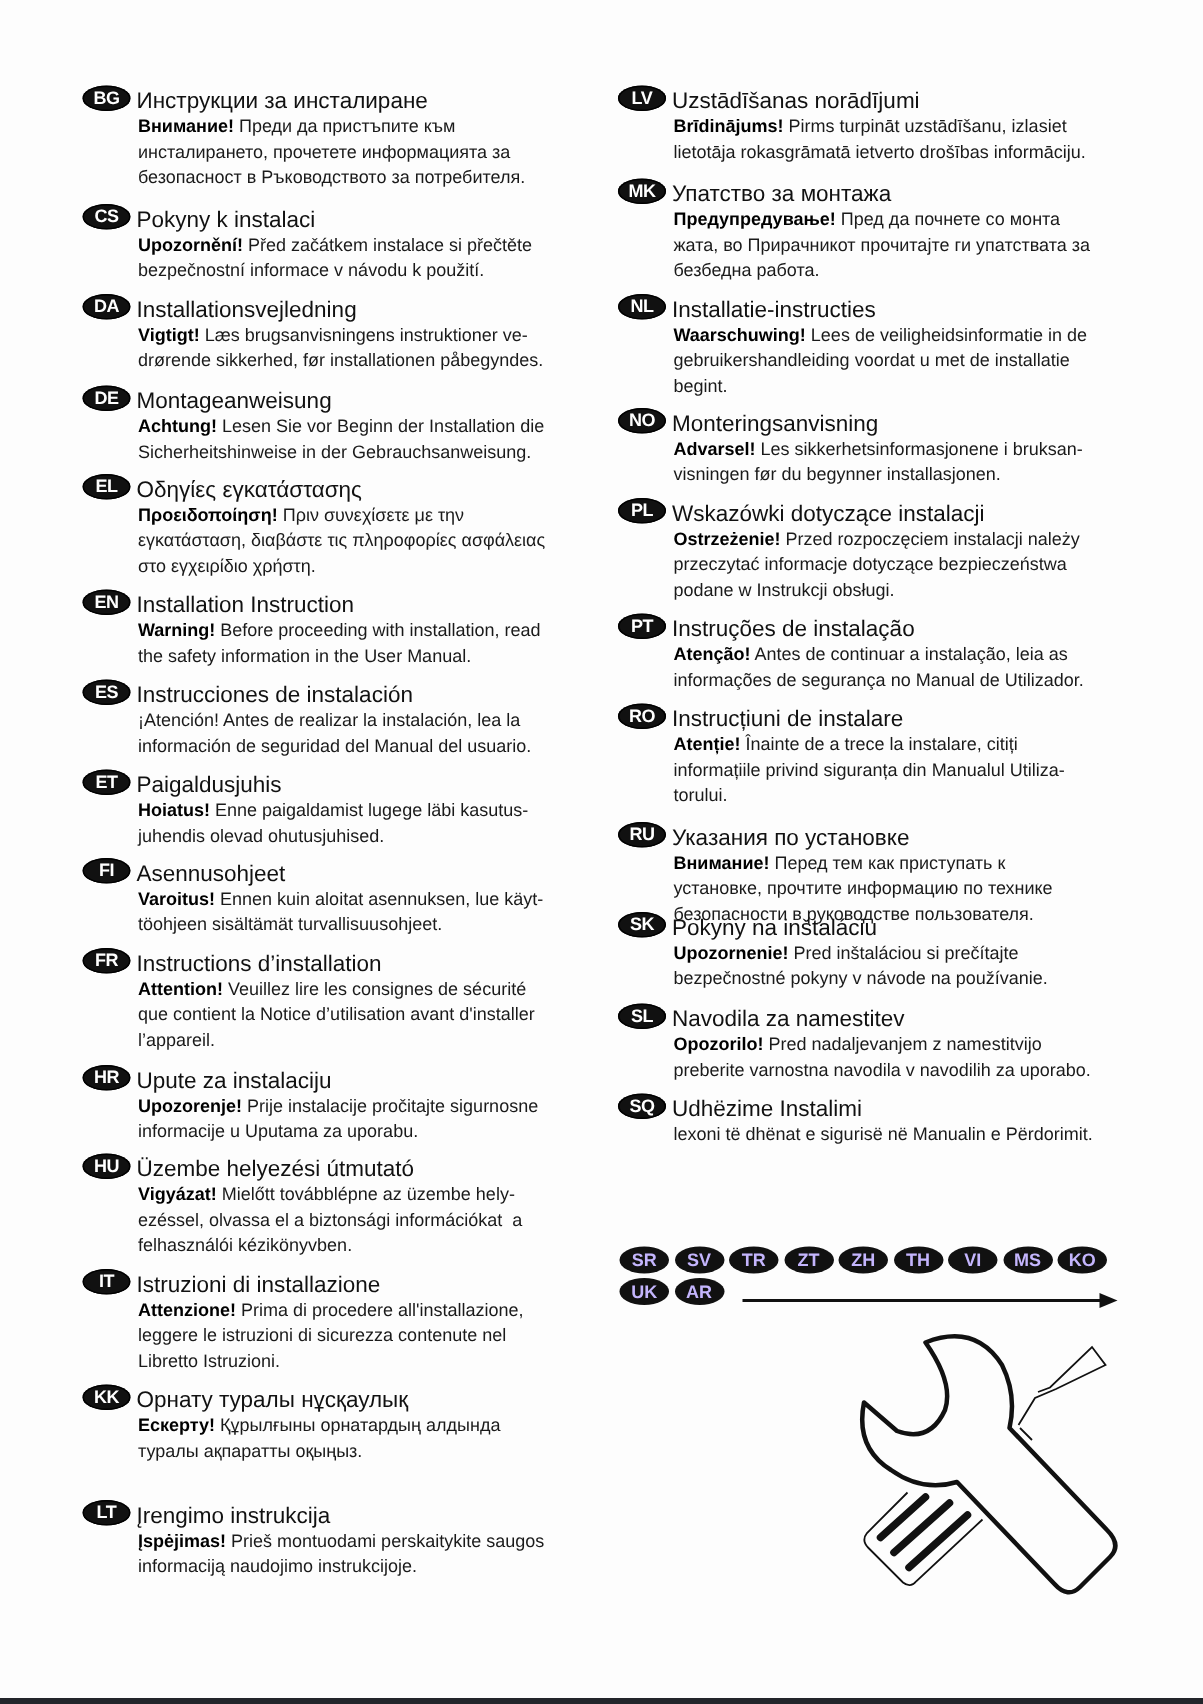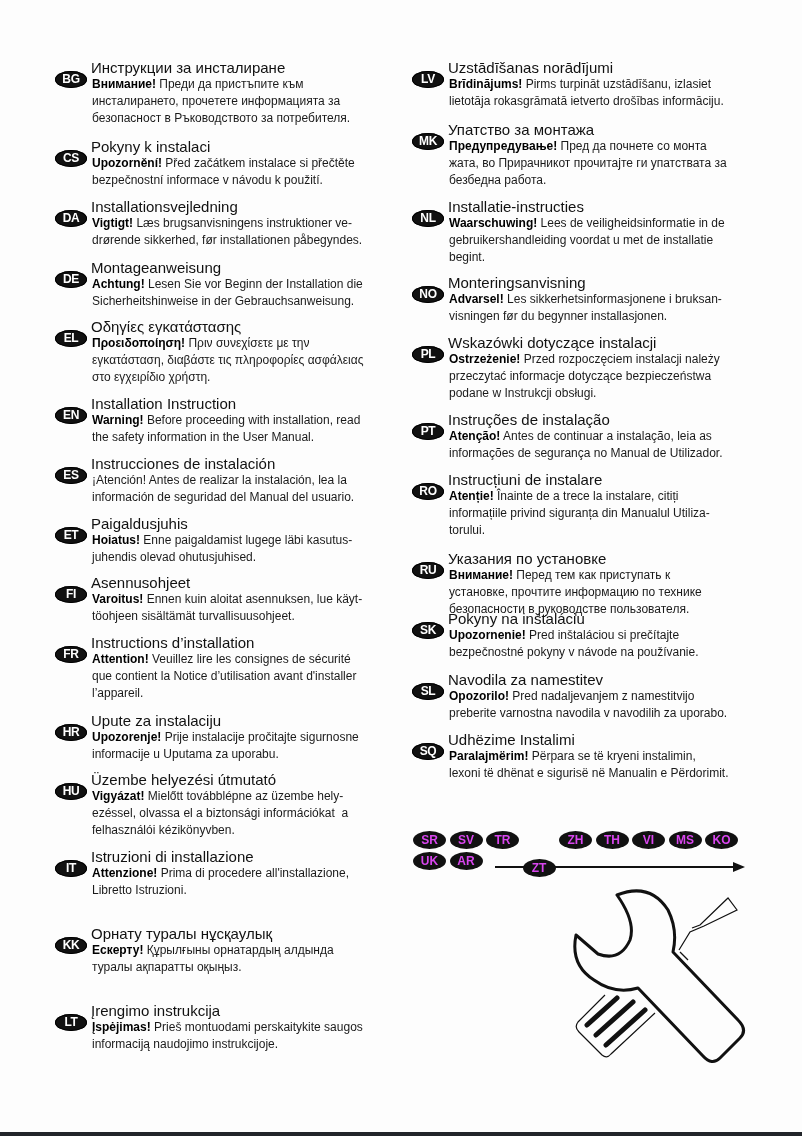--- a/index.html
+++ b/index.html
@@ -15,7 +15,7 @@
   .col-right { left: 412px; width: 340px; }
   .section { position: absolute; left: 0; width: 100%; }
   .badge {
-    position: absolute; left: 0; top: 18px;
+    position: absolute; left: 0; top: 4px;
     width: 32px; height: 17px; border-radius: 50%;
     background: #111; color: #fff;
     font-weight: bold; font-size: 12px; line-height: 17px;

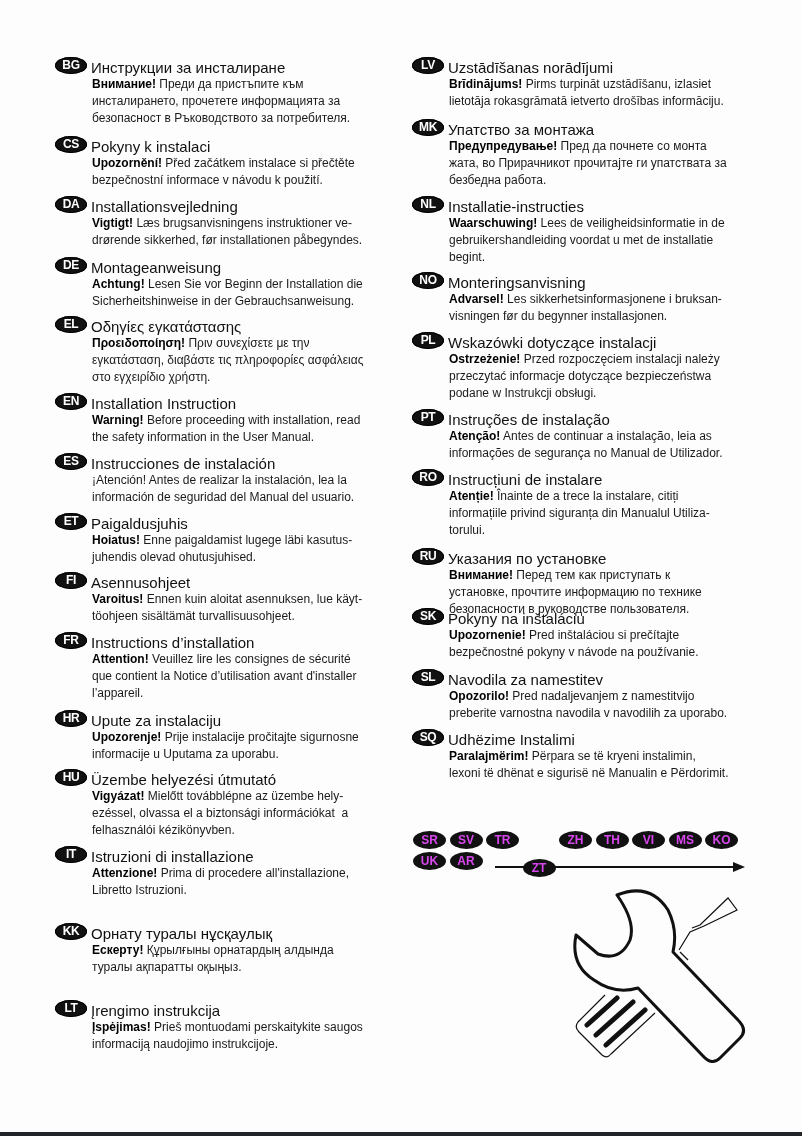--- a/index.html
+++ b/index.html
@@ -265,7 +265,6 @@
         <div class="badge">SQ</div>
         <div class="title">Udhëzime Instalimi</div>
         <div class="body">
-          <div><b>Paralajmërim!</b><span style="white-space: pre;"> Përpara se të kryeni instalimin,</span></div>
           <div><span style="white-space: pre;">lexoni të dhënat e sigurisë në Manualin e Përdorimit.</span></div>
         </div>
       </div>

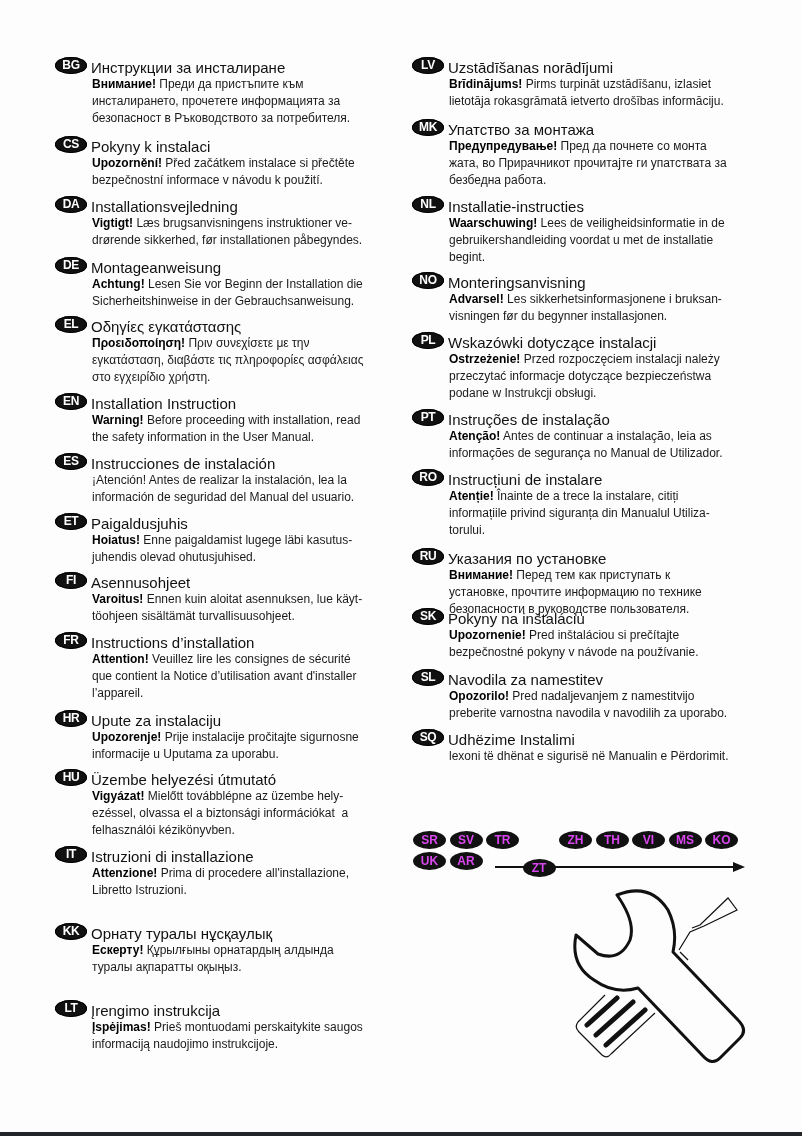--- a/index.html
+++ b/index.html
@@ -34,7 +34,7 @@
   .others { position: absolute; left: 413px; top: 831px; width: 340px; height: 45px; }
   .pill {
     position: absolute; width: 33px; height: 18px; border-radius: 50%;
-    background: #111; color: #d946ef; font-weight: bold; font-size: 12px;
+    background: #111; color: #c4b5fd; font-weight: bold; font-size: 12px;
     line-height: 18px; text-align: center;
   }
   .arrow-line { position: absolute; left: 82px; top: 35px; width: 240px; height: 1.5px; background: #111; }

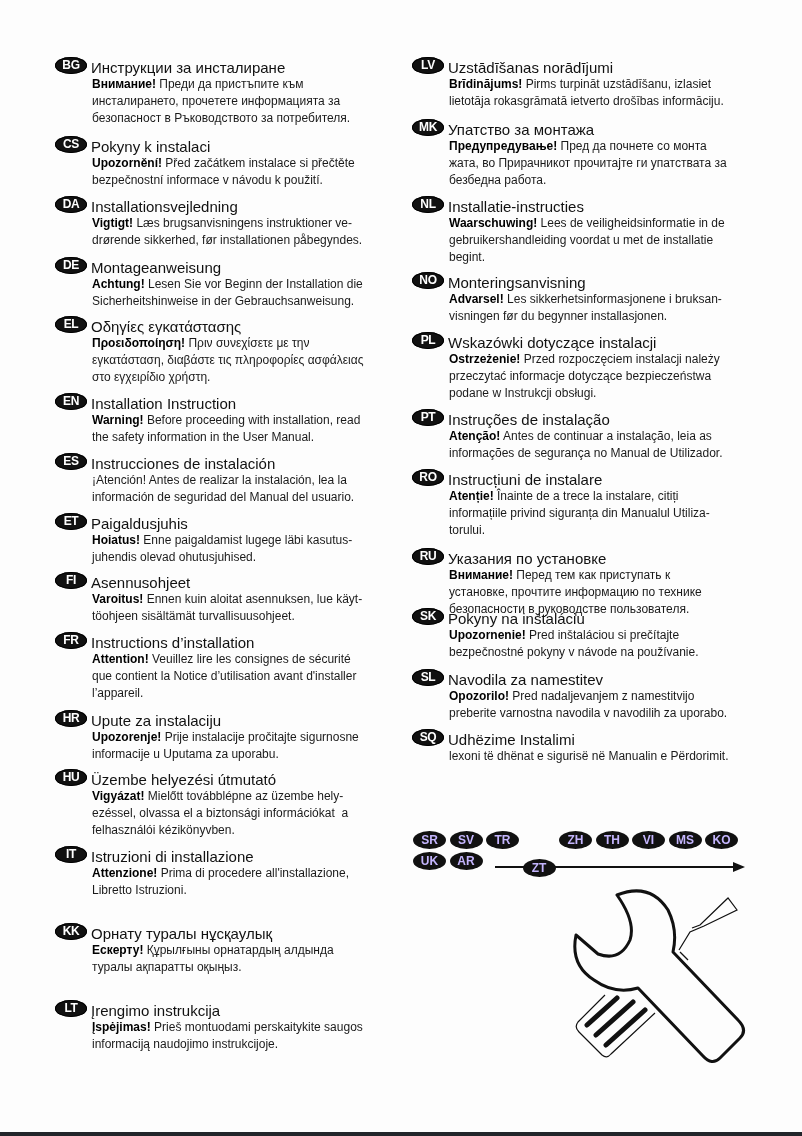--- a/index.html
+++ b/index.html
@@ -276,7 +276,7 @@
   <div class="pill" style="left: 0px; top: 0px;">SR</div>
       <div class="pill" style="left: 36.5px; top: 0px;">SV</div>
       <div class="pill" style="left: 73px; top: 0px;">TR</div>
-      <div class="pill" style="left: 109.5px; top: 0px; margin-top: 28px;">ZT</div>
+      <div class="pill" style="left: 109.5px; top: 0px;">ZT</div>
       <div class="pill" style="left: 146px; top: 0px;">ZH</div>
       <div class="pill" style="left: 182.5px; top: 0px;">TH</div>
       <div class="pill" style="left: 219px; top: 0px;">VI</div>

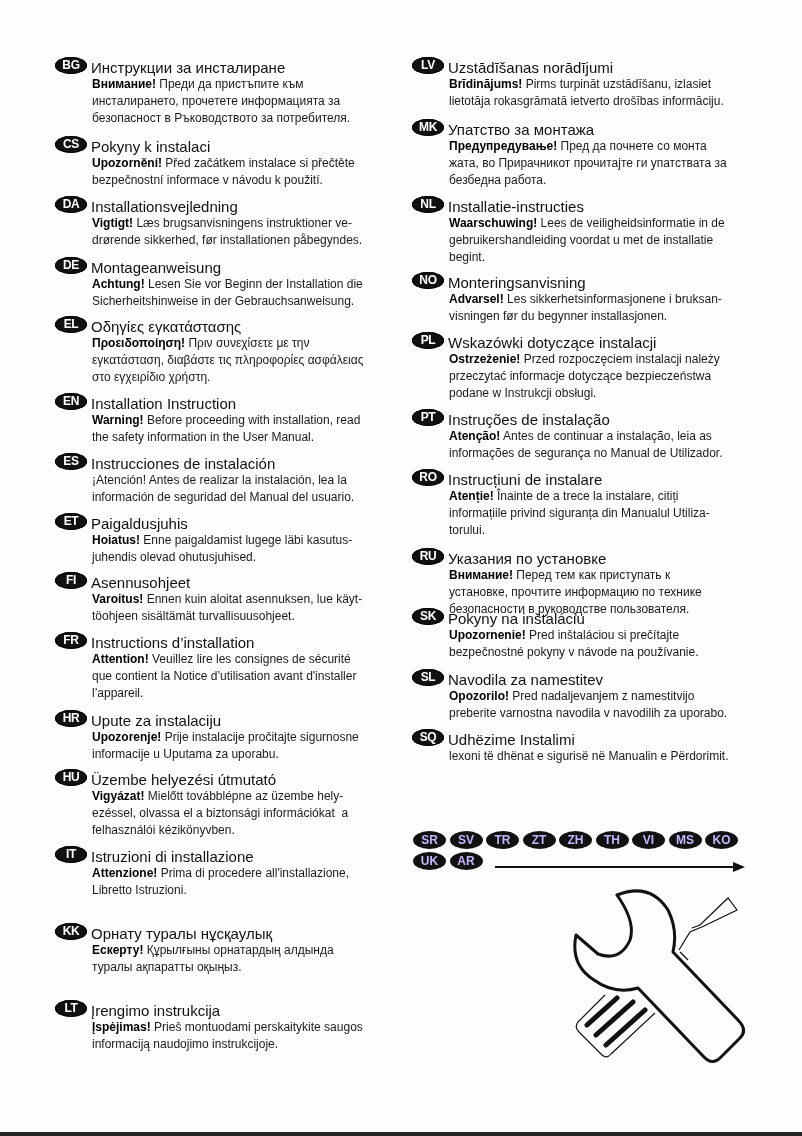--- a/index.html
+++ b/index.html
@@ -155,6 +155,7 @@
         <div class="title">Istruzioni di installazione</div>
         <div class="body">
           <div><b>Attenzione!</b><span style="white-space: pre;"> Prima di procedere all'installazione,</span></div>
+          <div><span style="white-space: pre;">leggere le istruzioni di sicurezza contenute nel</span></div>
           <div><span style="white-space: pre;">Libretto Istruzioni.</span></div>
         </div>
       </div>

